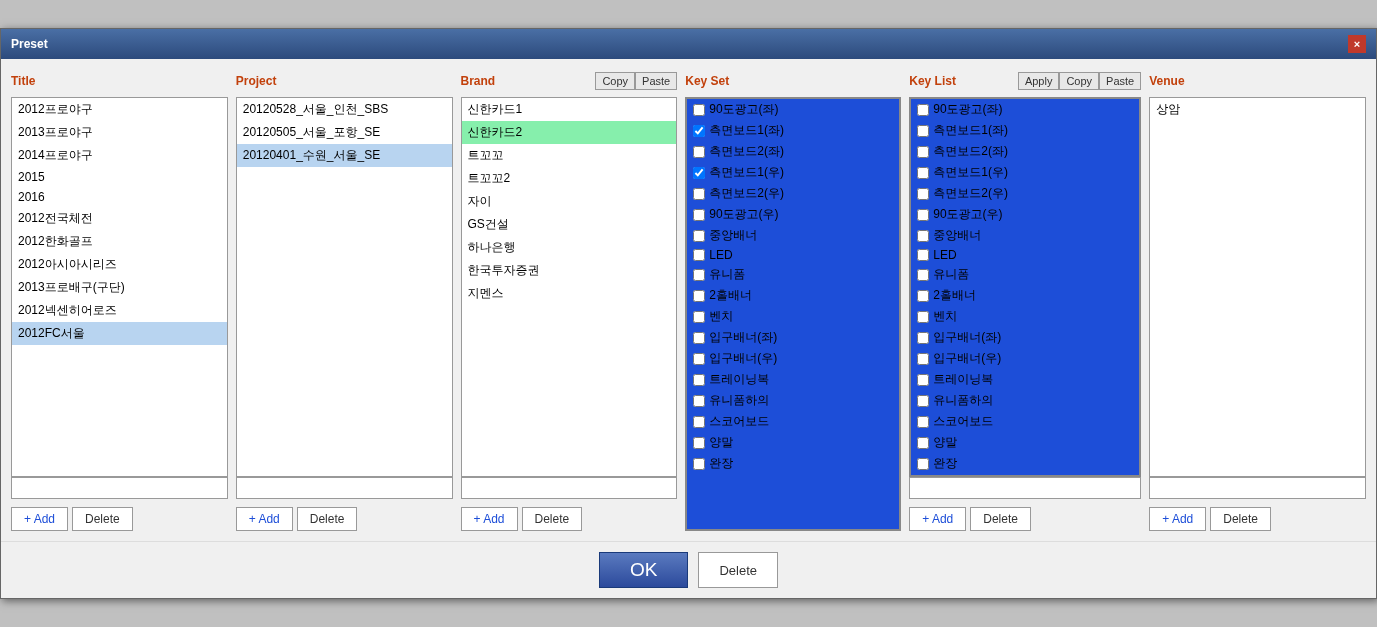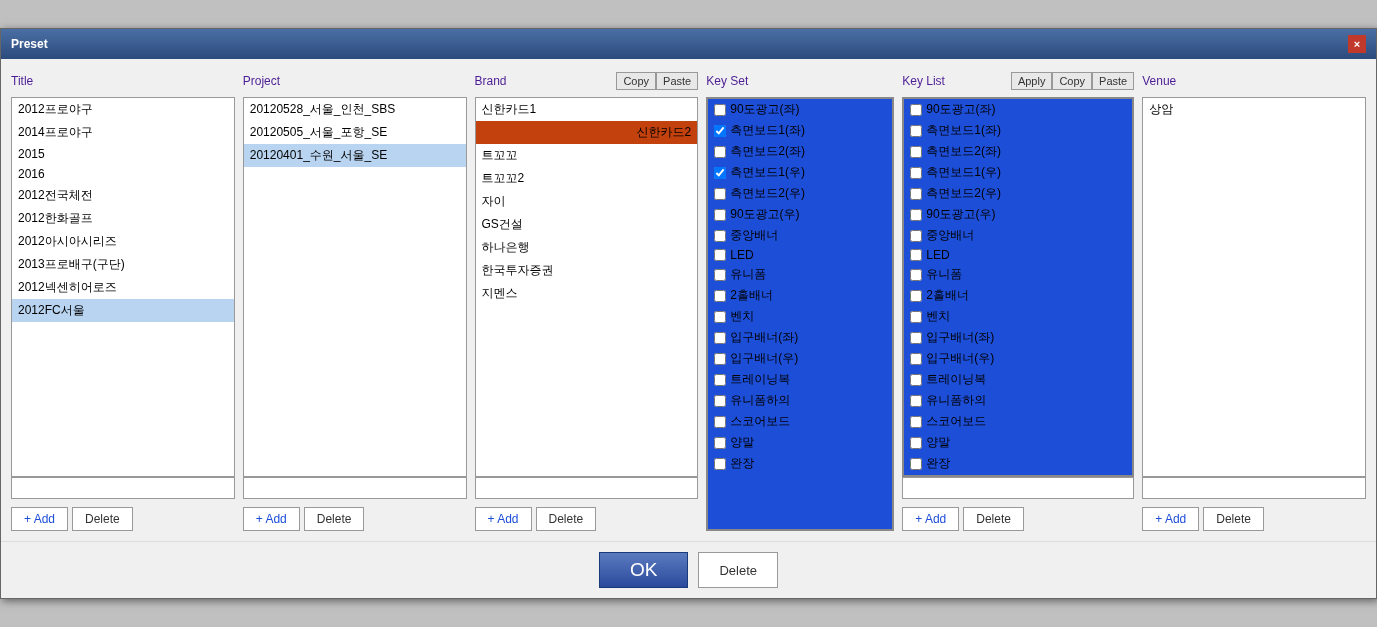--- a/index.html
+++ b/index.html
@@ -51,8 +51,8 @@
       min-height: 24px;
     }
     .panel-title {
-      font-weight: normal;
-      color: #4c1d95;
+      font-weight: bold;
+      color: #c2410c;
       font-size: 12px;
     }
     .panel-buttons {

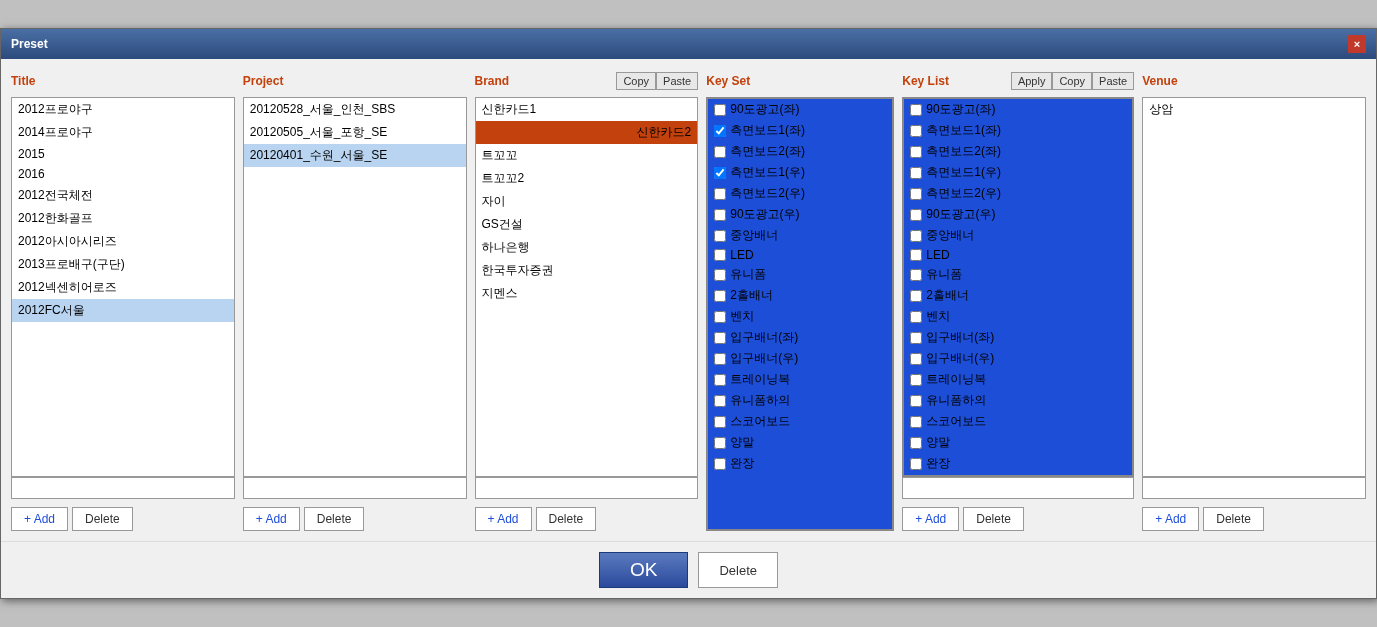--- a/index.html
+++ b/index.html
@@ -152,7 +152,7 @@
       font-size: 13px;
     }
     .keyset-panel {
-      width: 188px;
+      width: 216px;
       flex: none;
     }
     .keylist-panel {

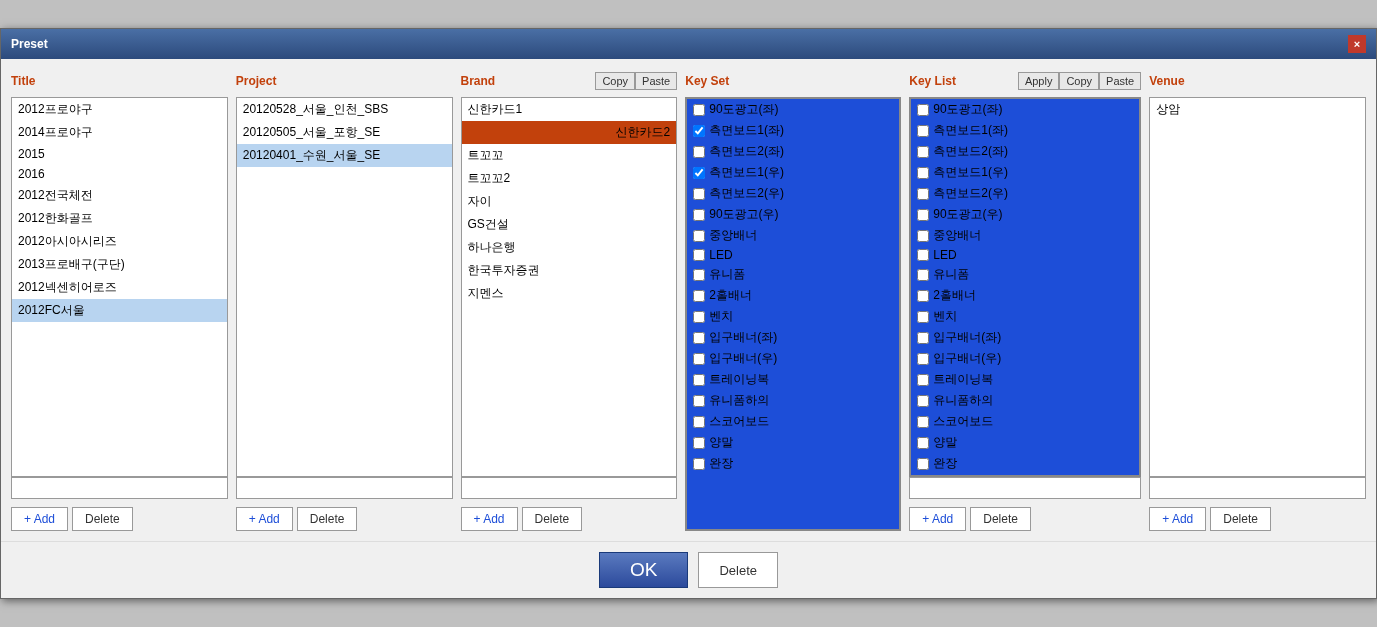--- a/index.html
+++ b/index.html
@@ -176,6 +176,7 @@
       </div>
       <div class="list-box" id="title-list">
           <div class="list-item">2012프로야구</div>
+          <div class="list-item">2013프로야구</div>
           <div class="list-item">2014프로야구</div>
           <div class="list-item">2015</div>
           <div class="list-item">2016</div>

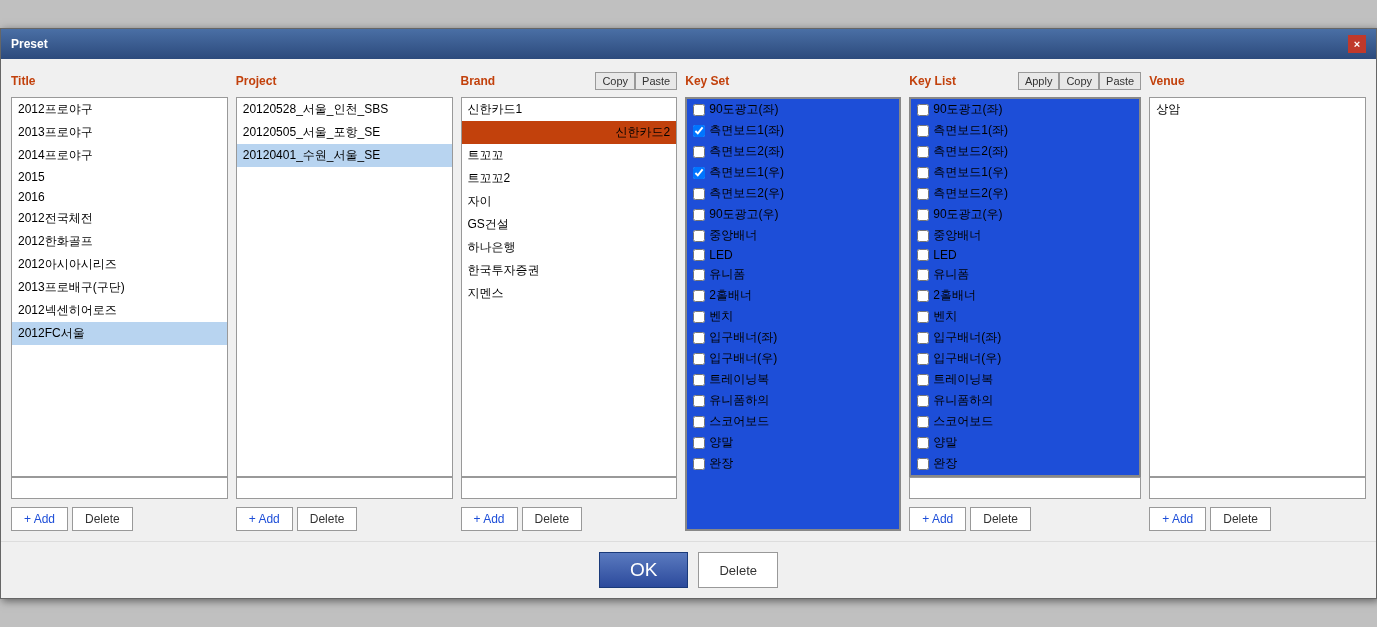--- a/index.html
+++ b/index.html
@@ -80,7 +80,7 @@
       white-space: nowrap;
     }
     .list-item.selected { background: #b8d4f0; }
-    .list-item.highlighted { background: #c2410c; text-align: right; }
+    .list-item.highlighted { background: #86efac; }
     .list-with-check {
       border: 2px solid #888;
       background: #1d4ed8;

